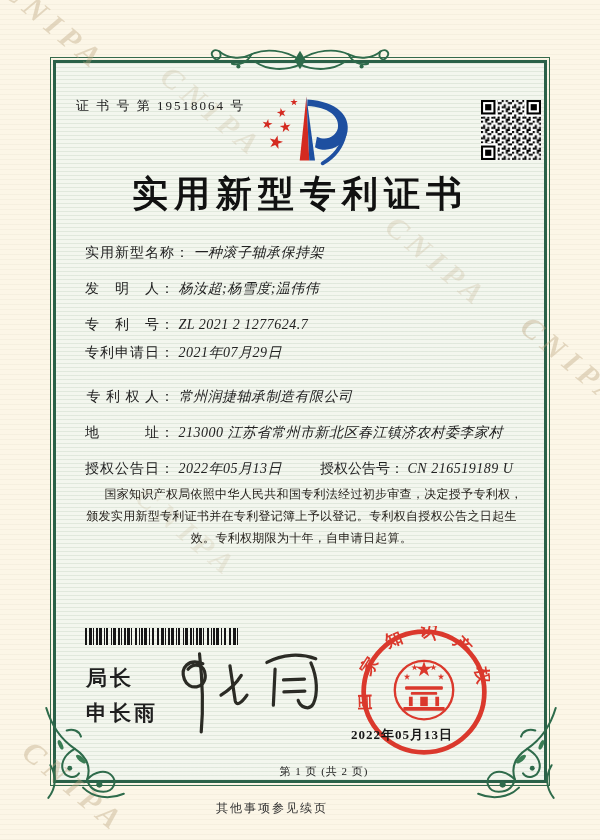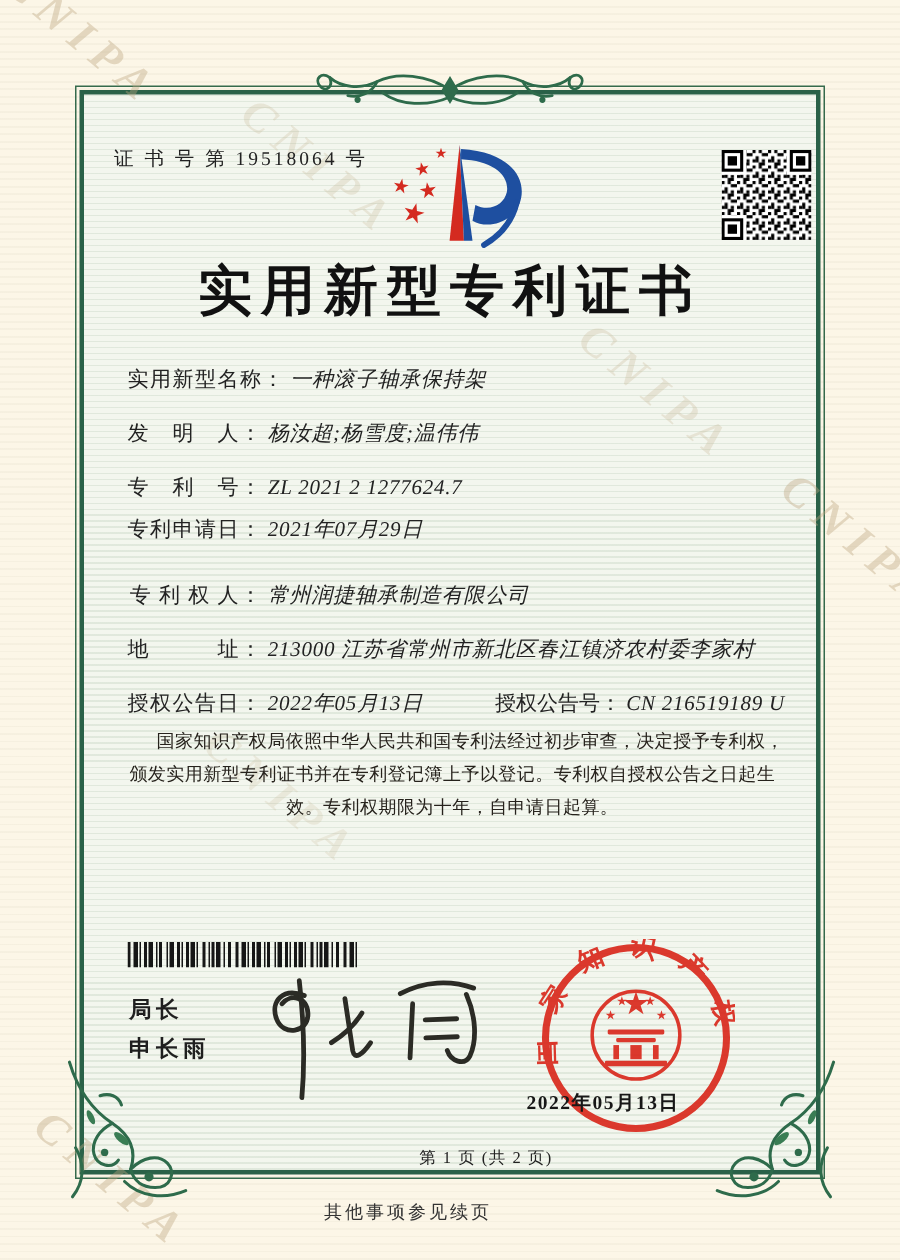--- a/index.html
+++ b/index.html
@@ -25,7 +25,7 @@
   .frow{position:absolute;left:0;white-space:nowrap;}
   .flabel{display:inline-block;min-width:90px;letter-spacing:1px;}
   .fvalue{letter-spacing:0.5px;font-style:italic;}
-  .frow2b{position:absolute;left:245px;white-space:nowrap;}
+  .frow2b{position:absolute;left:235px;white-space:nowrap;}
   .body-text{position:absolute;left:78px;top:483px;width:447px;font-size:12px;
     line-height:22px;color:#26221c;letter-spacing:0.3px;text-align:center;}
   .body-text p{margin:0;text-indent:2em;}

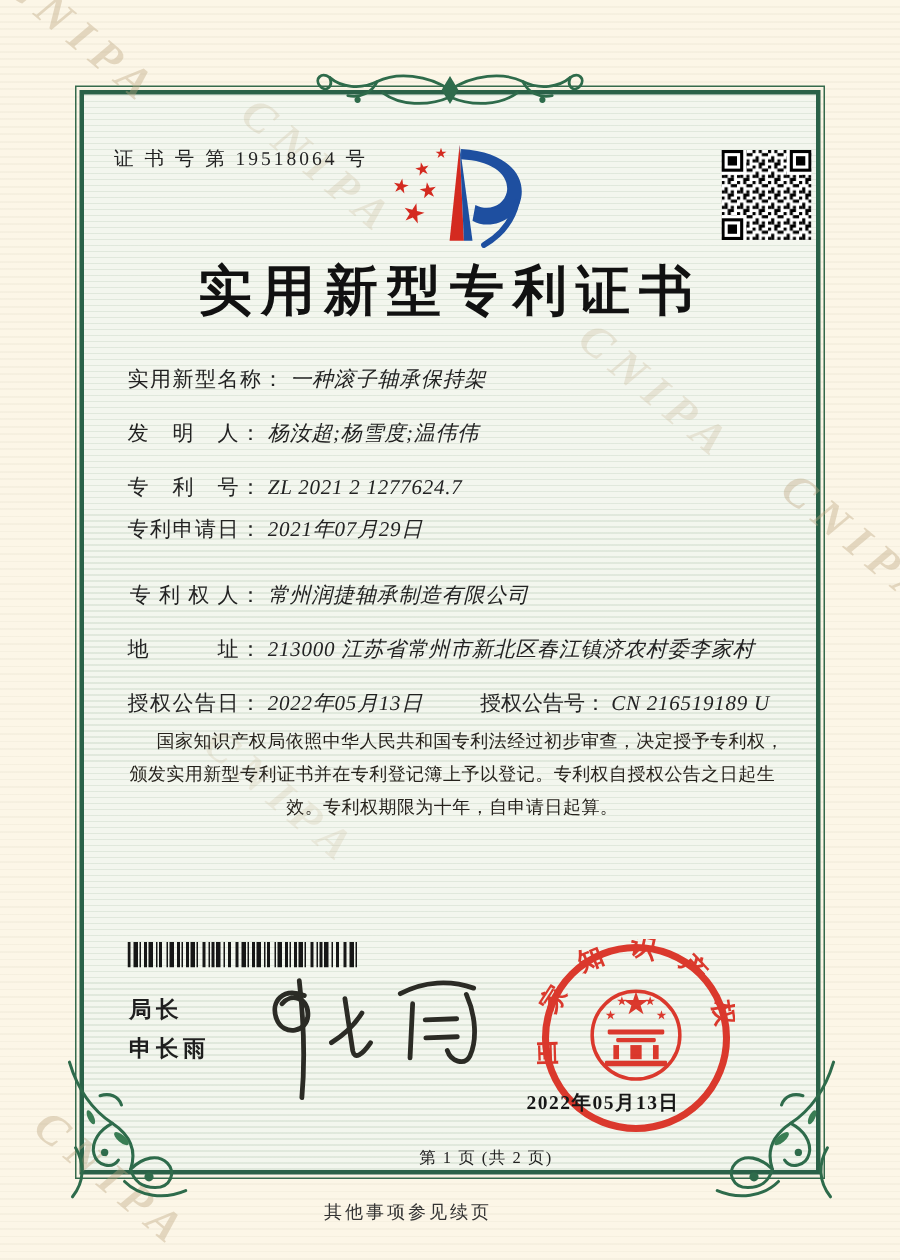--- a/index.html
+++ b/index.html
@@ -31,7 +31,7 @@
   .body-text p{margin:0;text-indent:2em;}
   .barcode{position:absolute;left:85px;top:628px;}
   .signoff{position:absolute;left:86px;top:664px;font-family:"Liberation Sans","DejaVu Sans",sans-serif;
-    font-size:15px;font-weight:600;color:#1f1f1f;}
+    font-size:21px;font-weight:600;color:#1f1f1f;}
   .signoff div{margin-bottom:7px;letter-spacing:3px;}
   .signature{position:absolute;left:172px;top:648px;transform:rotate(-2deg);}
   .seal{position:absolute;left:358px;top:626px;opacity:0.92;z-index:3;}

